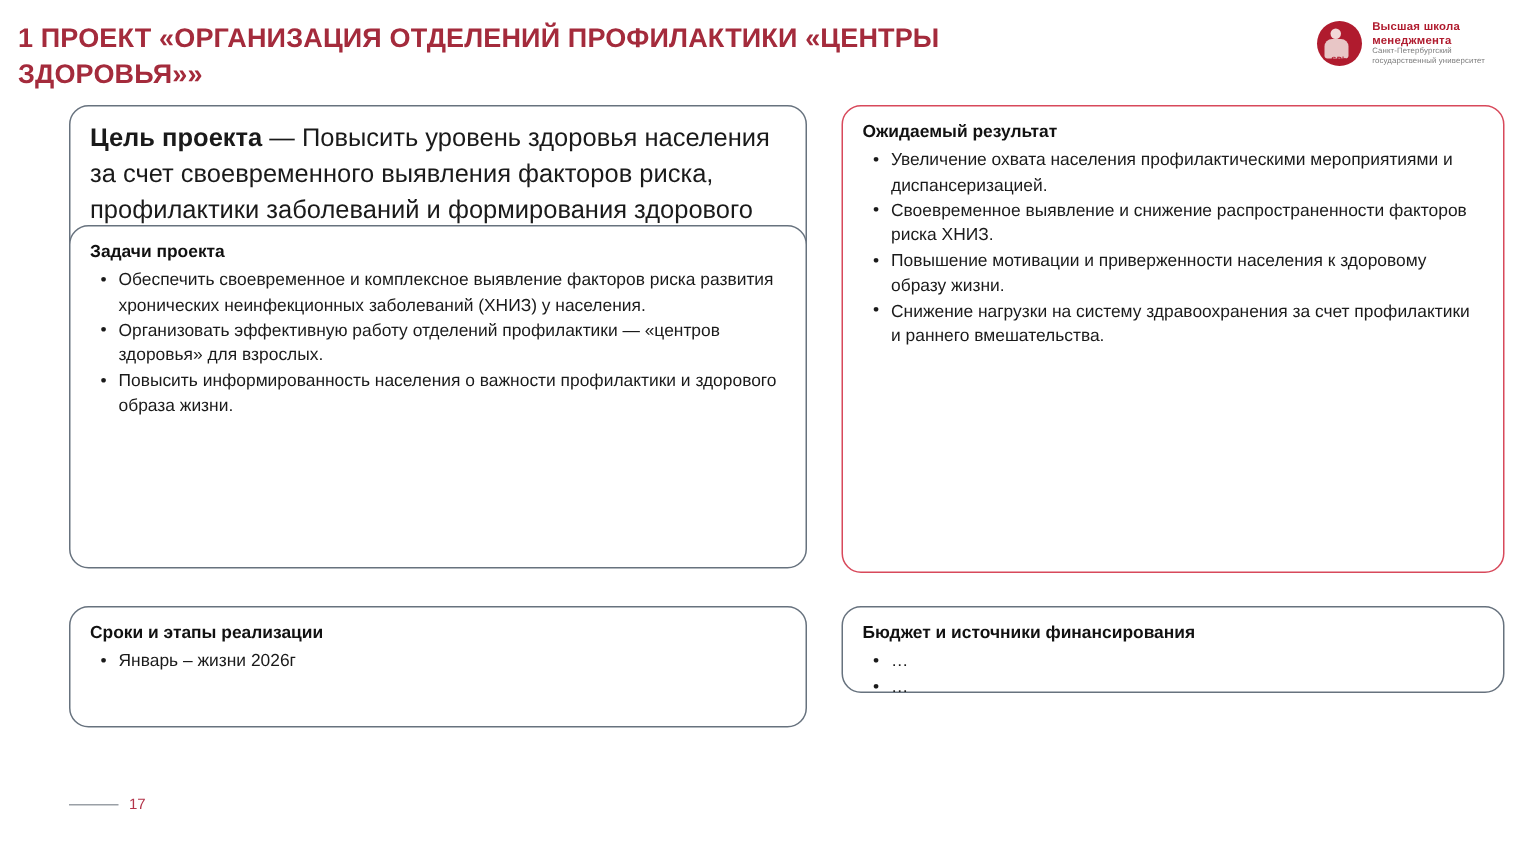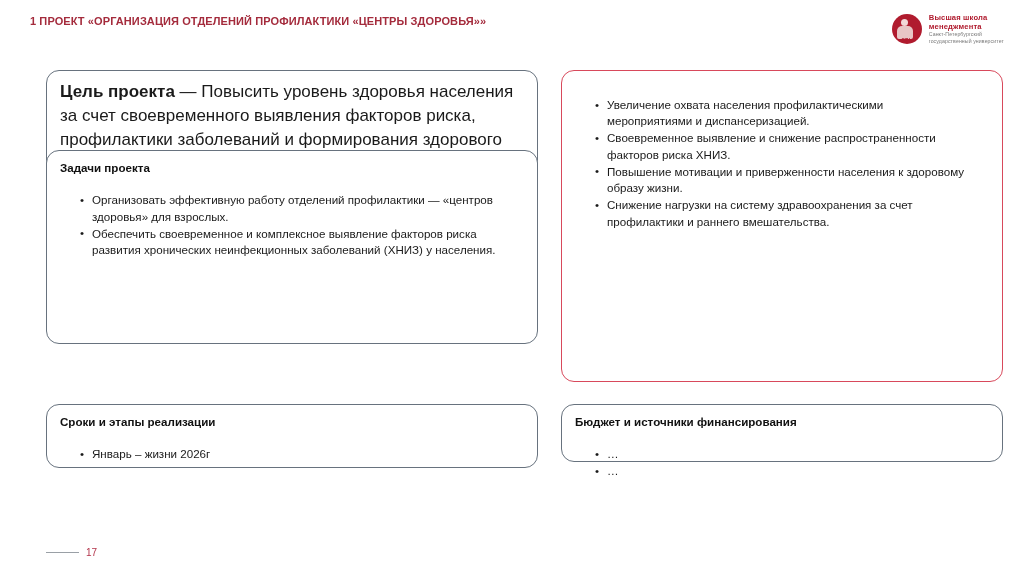--- a/index.html
+++ b/index.html
@@ -23,10 +23,10 @@
   
   #slide-title {
     position: absolute;
-    left: 30px;
+    left: 12px;
     top: 14px;
     width: 640px;
-    font-size: 11px;
+    font-size: 18px;
     font-weight: bold;
     line-height: 1.32;
     letter-spacing: 0.1px;

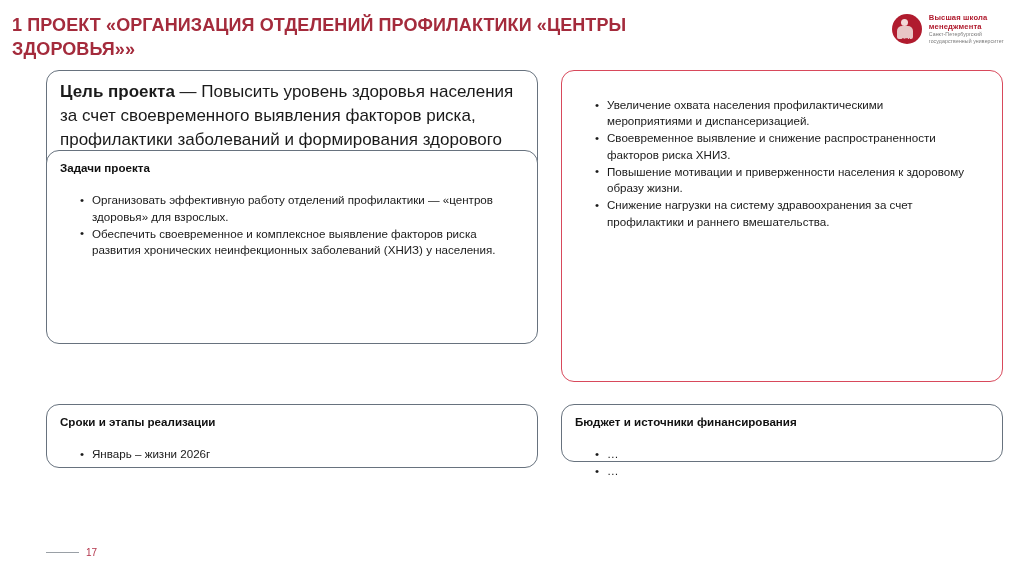--- a/index.html
+++ b/index.html
@@ -37,7 +37,7 @@
   
   #logo {
     position: absolute;
-    right: 20px;
+    right: 34px;
     top: 14px;
     display: flex;
     align-items: center;

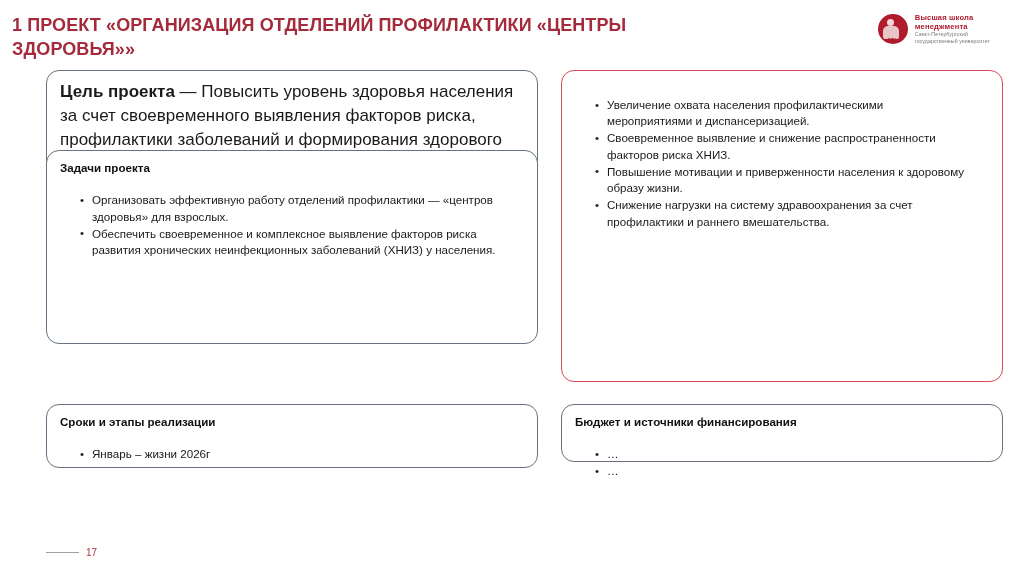--- a/index.html
+++ b/index.html
@@ -212,6 +212,7 @@
   </div>
 
   <div class="card accent" id="card-result">
+    <div class="card-title">Ожидаемый результат</div>
     <ul class="bullets">
       <li>Увеличение охвата населения профилактическими мероприятиями и диспансеризацией.</li>
       <li>Своевременное выявление и снижение распространенности факторов риска ХНИЗ.</li>

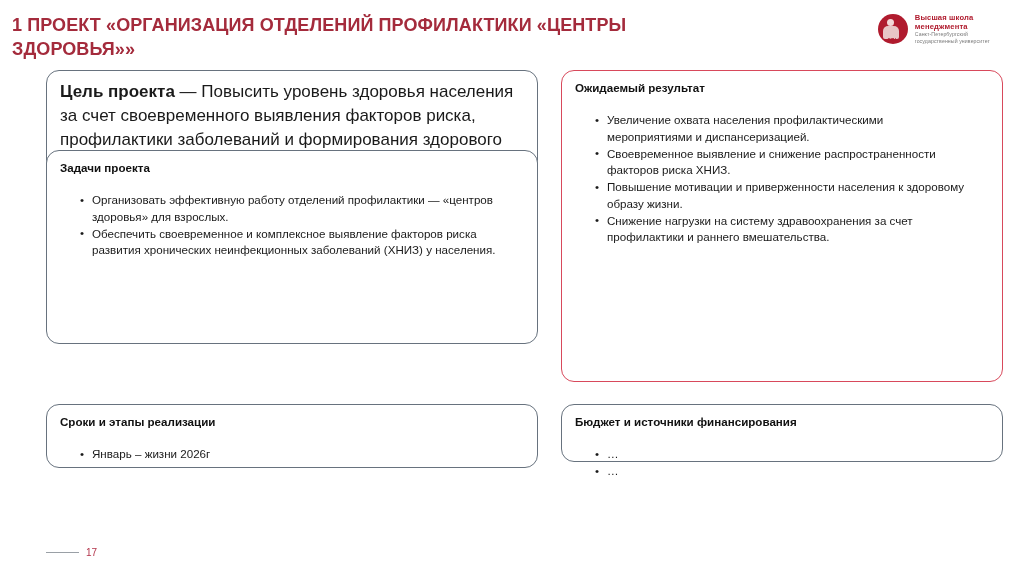--- a/index.html
+++ b/index.html
@@ -133,7 +133,7 @@
   }
   ul.bullets {
     list-style: none;
-    margin: 17px;
+    margin: 4px;
     padding: 0;
   }
   ul.bullets > li {

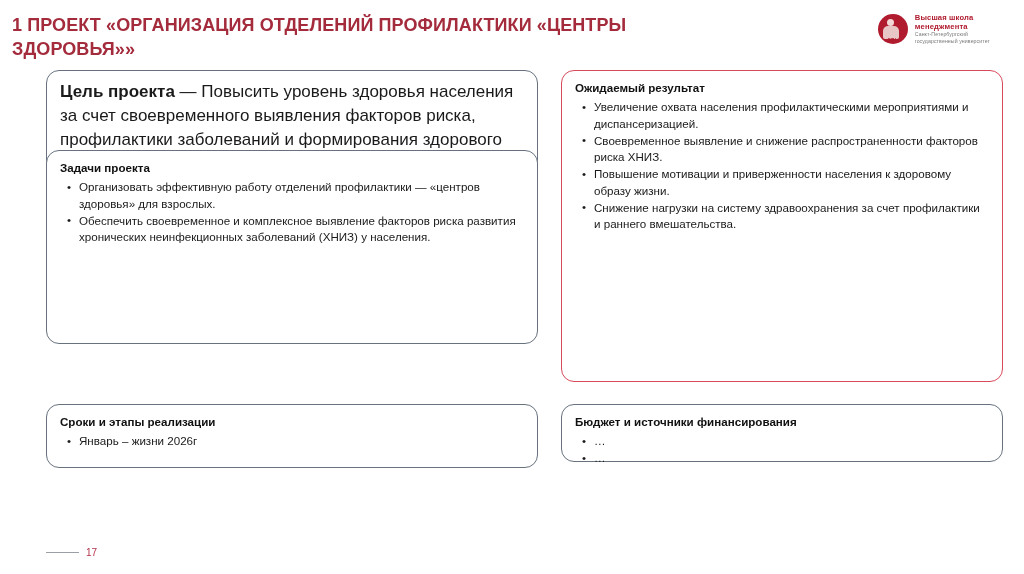--- a/index.html
+++ b/index.html
@@ -155,7 +155,7 @@
 
   
   #card-goal      { left: 46px;  top: 70px;  width: 492px; }
-  #card-tasks     { left: 46px;  top: 150px; width: 492px; height: 194px; }
+  #card-tasks     { left: 46px;  top: 150px; width: 492px; height: 229px; }
   #card-timeline  { left: 46px;  top: 404px; width: 492px; height: 64px; }
   #card-result    { left: 561px; top: 70px;  width: 442px; height: 312px; }
   #card-budget    { left: 561px; top: 404px; width: 442px; height: 58px; }

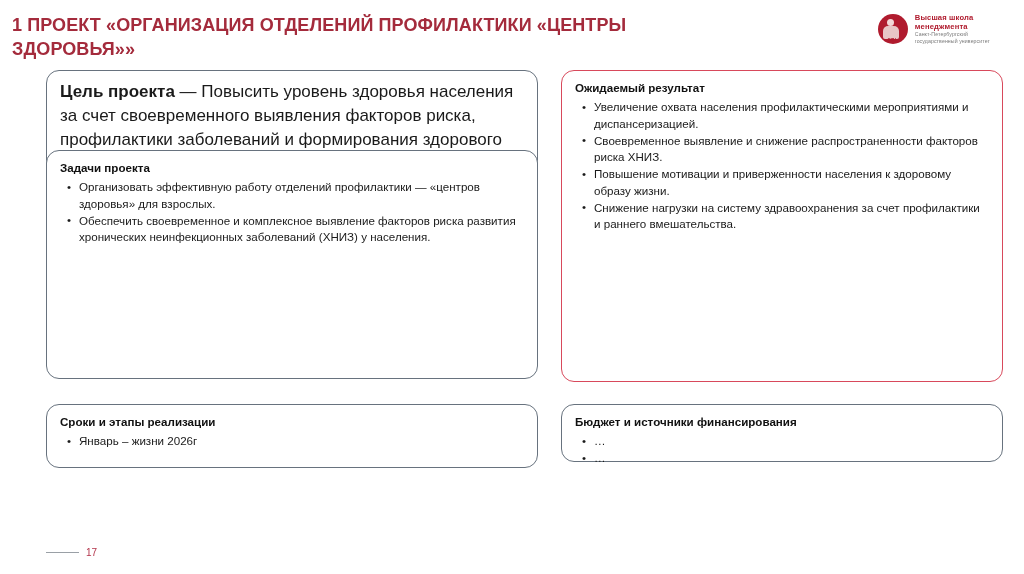--- a/index.html
+++ b/index.html
@@ -206,8 +206,8 @@
   <div class="card" id="card-tasks">
     <div class="card-title">Задачи проекта</div>
     <ul class="bullets">
+      <li>Обеспечить своевременное и комплексное выявление факторов риска развития хронических неинфекционных заболеваний (ХНИЗ) у населения.</li>
       <li>Организовать эффективную работу отделений профилактики — «центров здоровья» для взрослых.</li>
-      <li>Обеспечить своевременное и комплексное выявление факторов риска развития хронических неинфекционных заболеваний (ХНИЗ) у населения.</li>
     </ul>
   </div>
 

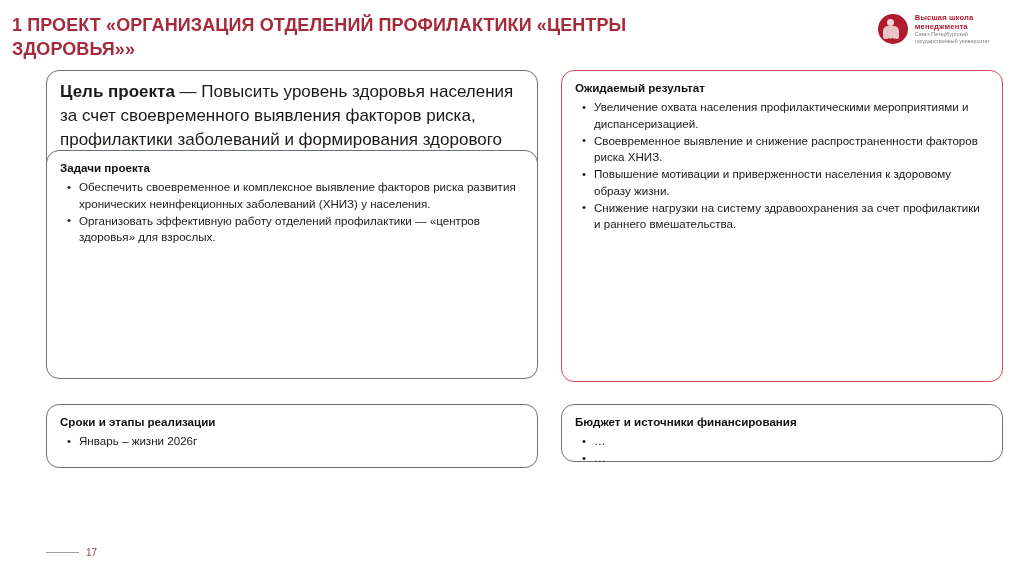--- a/index.html
+++ b/index.html
@@ -208,6 +208,7 @@
     <ul class="bullets">
       <li>Обеспечить своевременное и комплексное выявление факторов риска развития хронических неинфекционных заболеваний (ХНИЗ) у населения.</li>
       <li>Организовать эффективную работу отделений профилактики — «центров здоровья» для взрослых.</li>
+      <li>Повысить информированность населения о важности профилактики и здорового образа жизни.</li>
     </ul>
   </div>
 

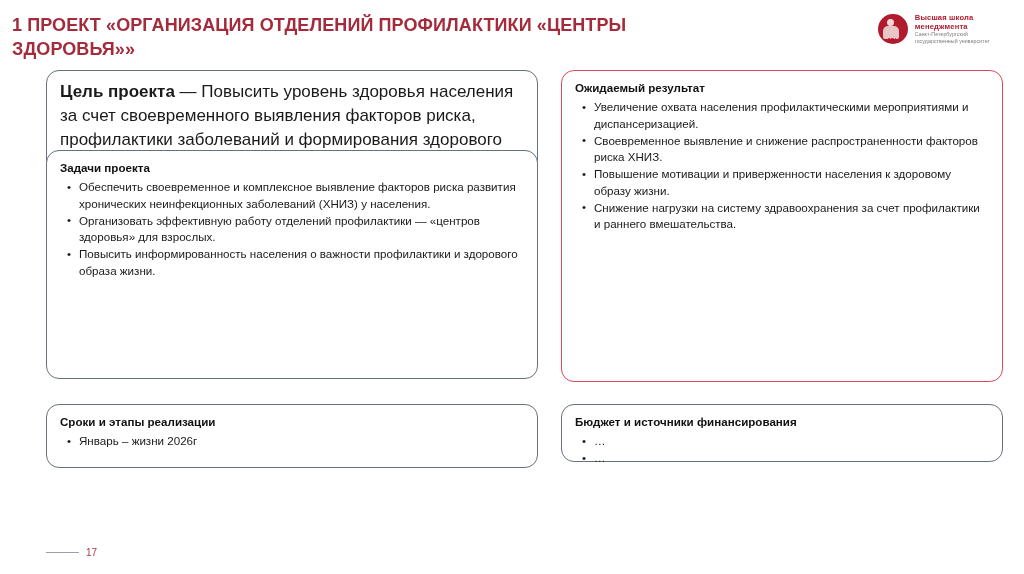--- a/index.html
+++ b/index.html
@@ -156,7 +156,7 @@
   
   #card-goal      { left: 46px;  top: 70px;  width: 492px; }
   #card-tasks     { left: 46px;  top: 150px; width: 492px; height: 229px; }
-  #card-timeline  { left: 46px;  top: 404px; width: 492px; height: 64px; }
+  #card-timeline  { left: 46px;  top: 404px; width: 492px; height: 81px; }
   #card-result    { left: 561px; top: 70px;  width: 442px; height: 312px; }
   #card-budget    { left: 561px; top: 404px; width: 442px; height: 58px; }
 

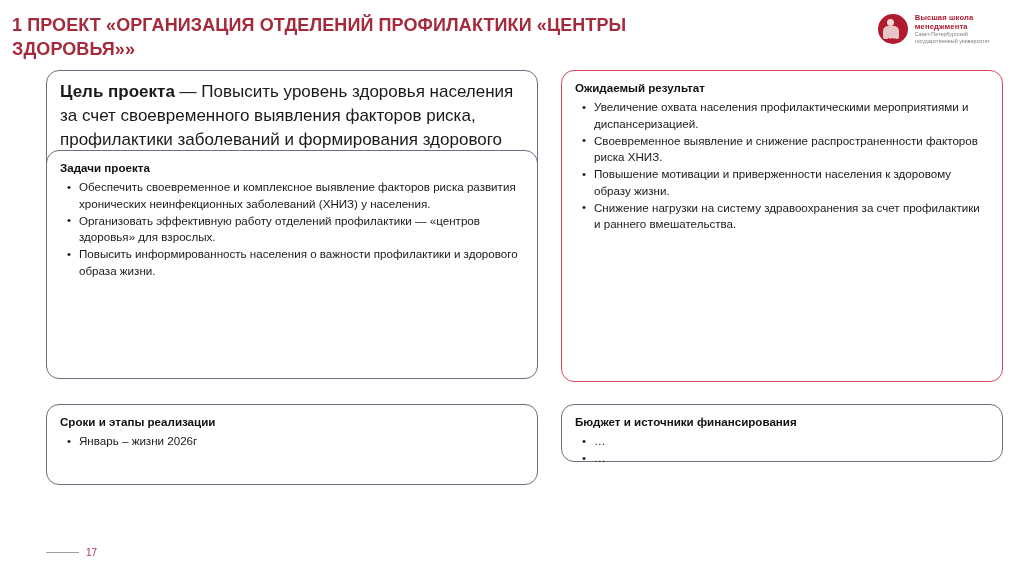--- a/index.html
+++ b/index.html
@@ -164,7 +164,7 @@
   #footer {
     position: absolute;
     left: 46px;
-    bottom: 16px;
+    bottom: 32px;
     display: flex;
     align-items: center;
     gap: 7px;

